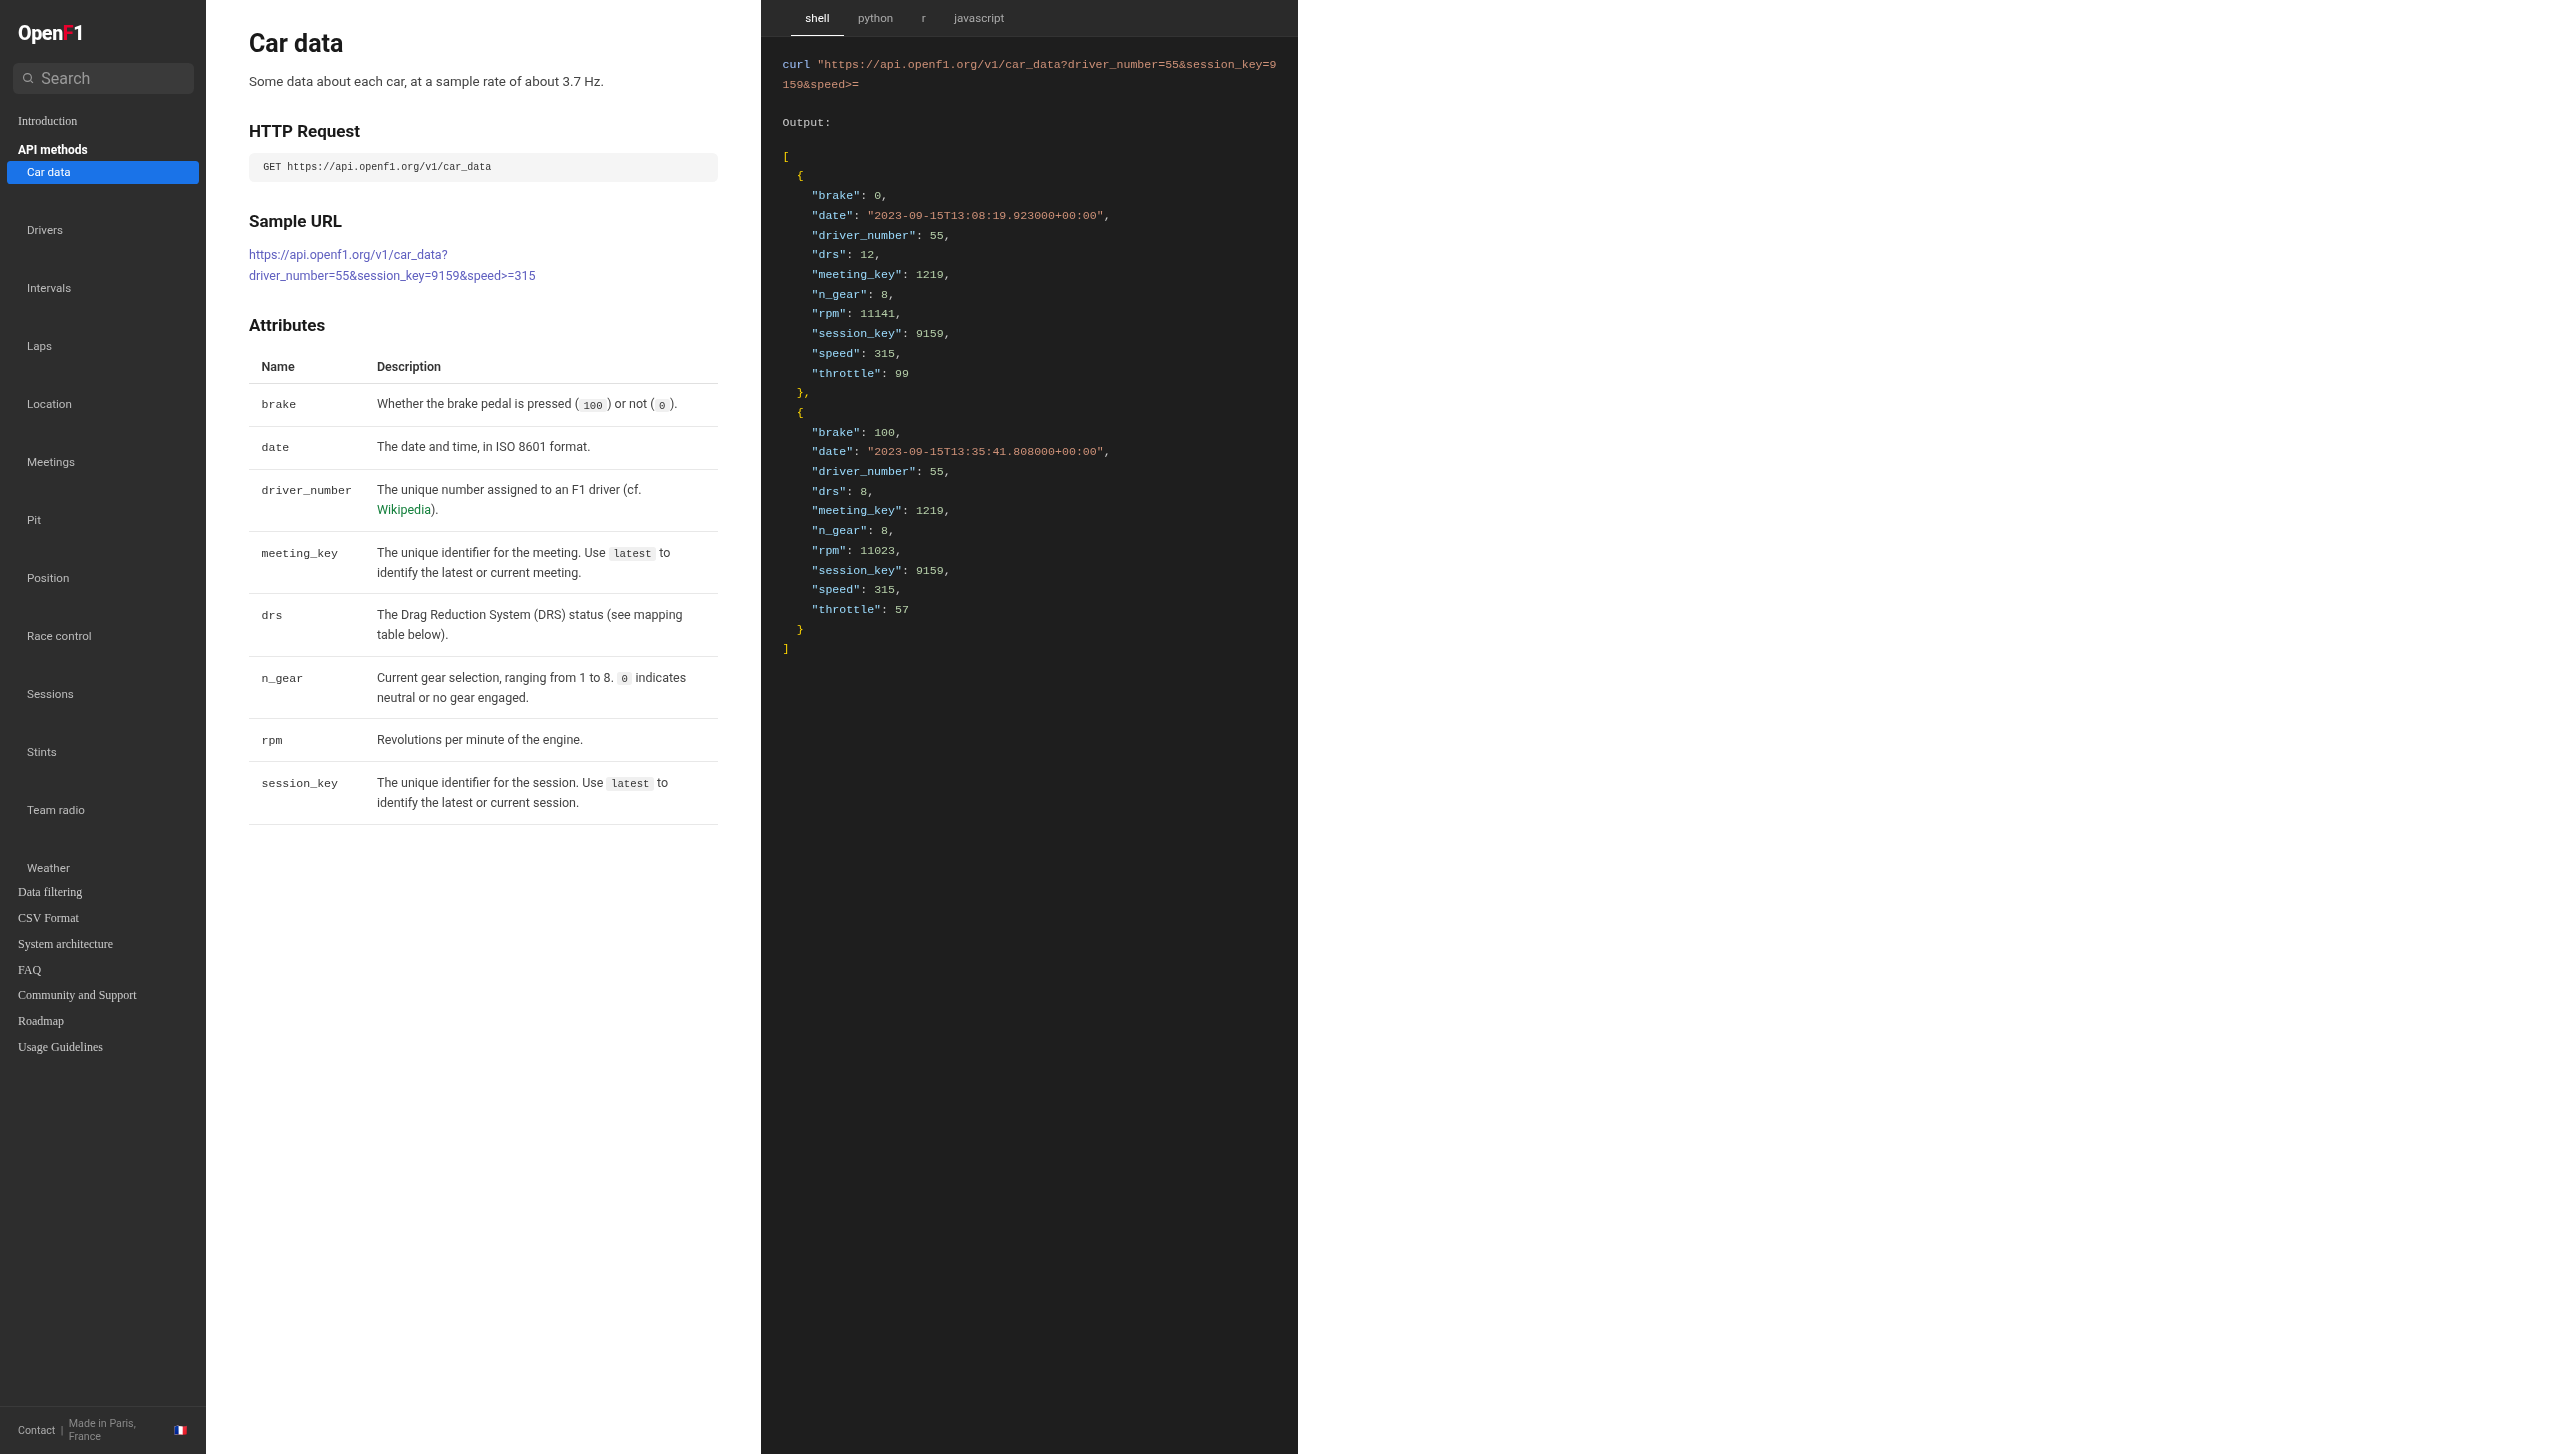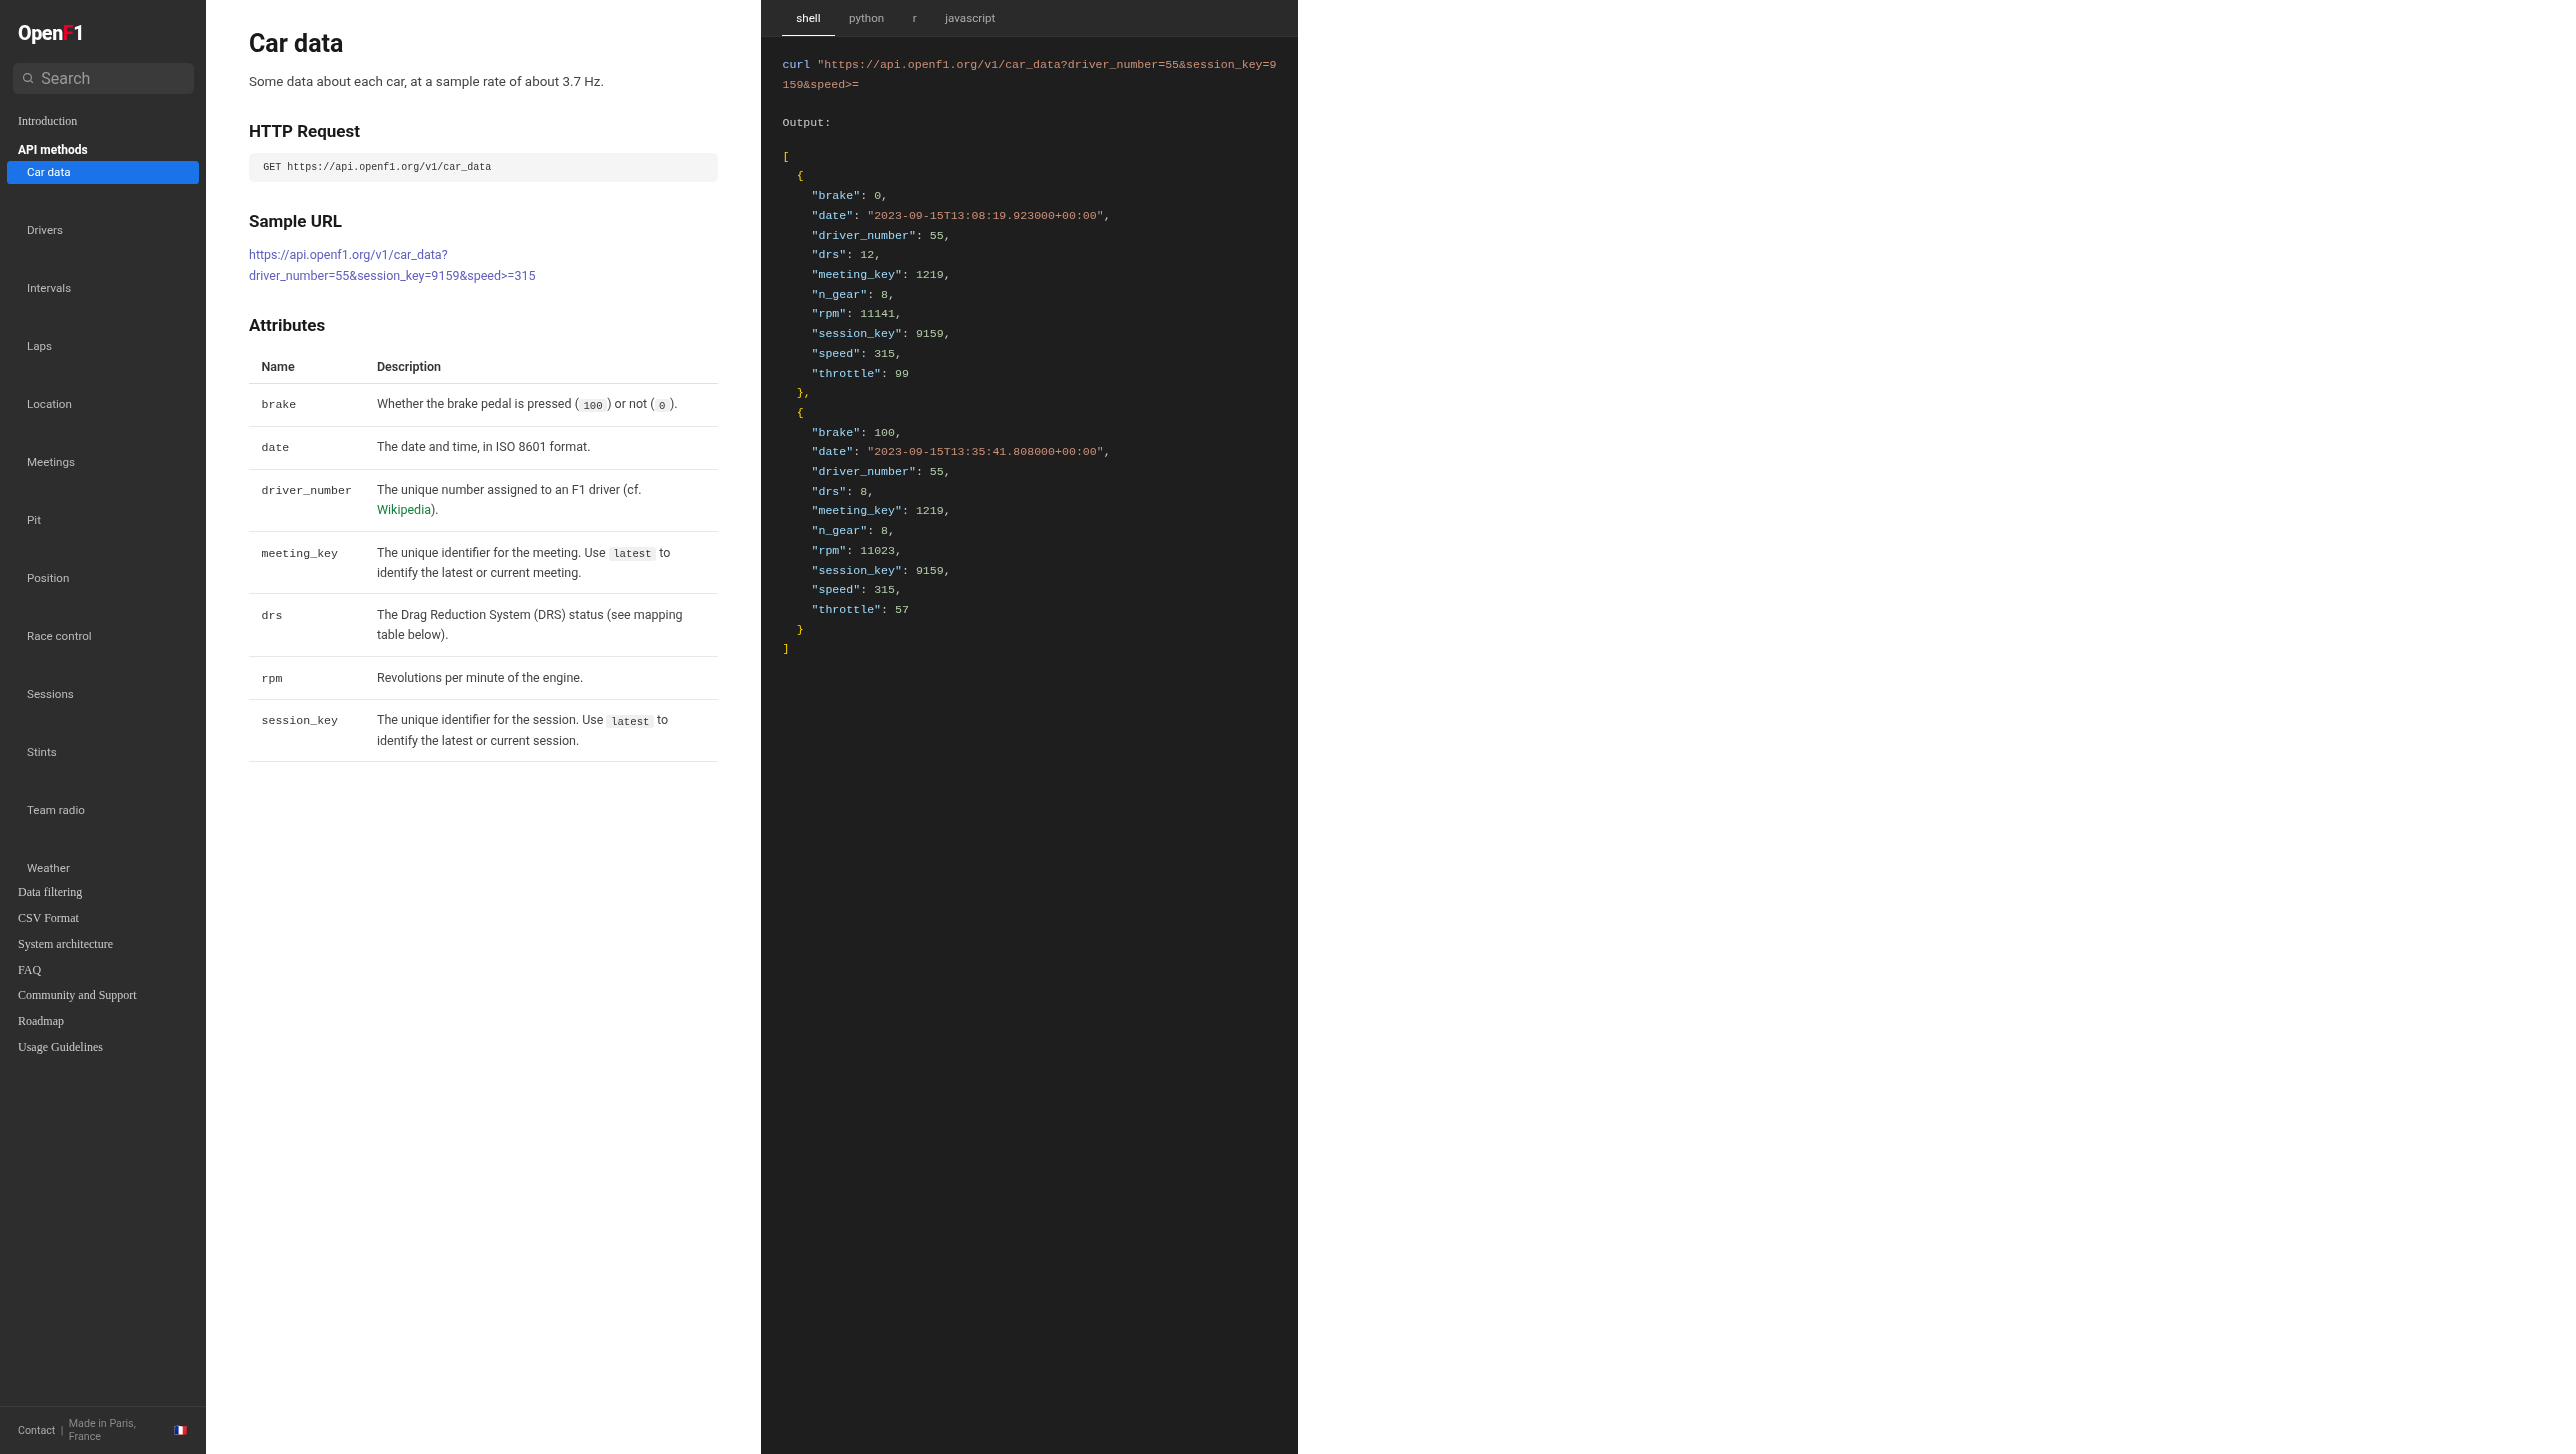--- a/index.html
+++ b/index.html
@@ -169,7 +169,7 @@
     .code-tabs {
       display: flex;
       background: #2a2a2a;
-      padding: 0 21px;
+      padding: 0 30px;
       border-bottom: 0.9px solid #333;
     }
     .code-tab {

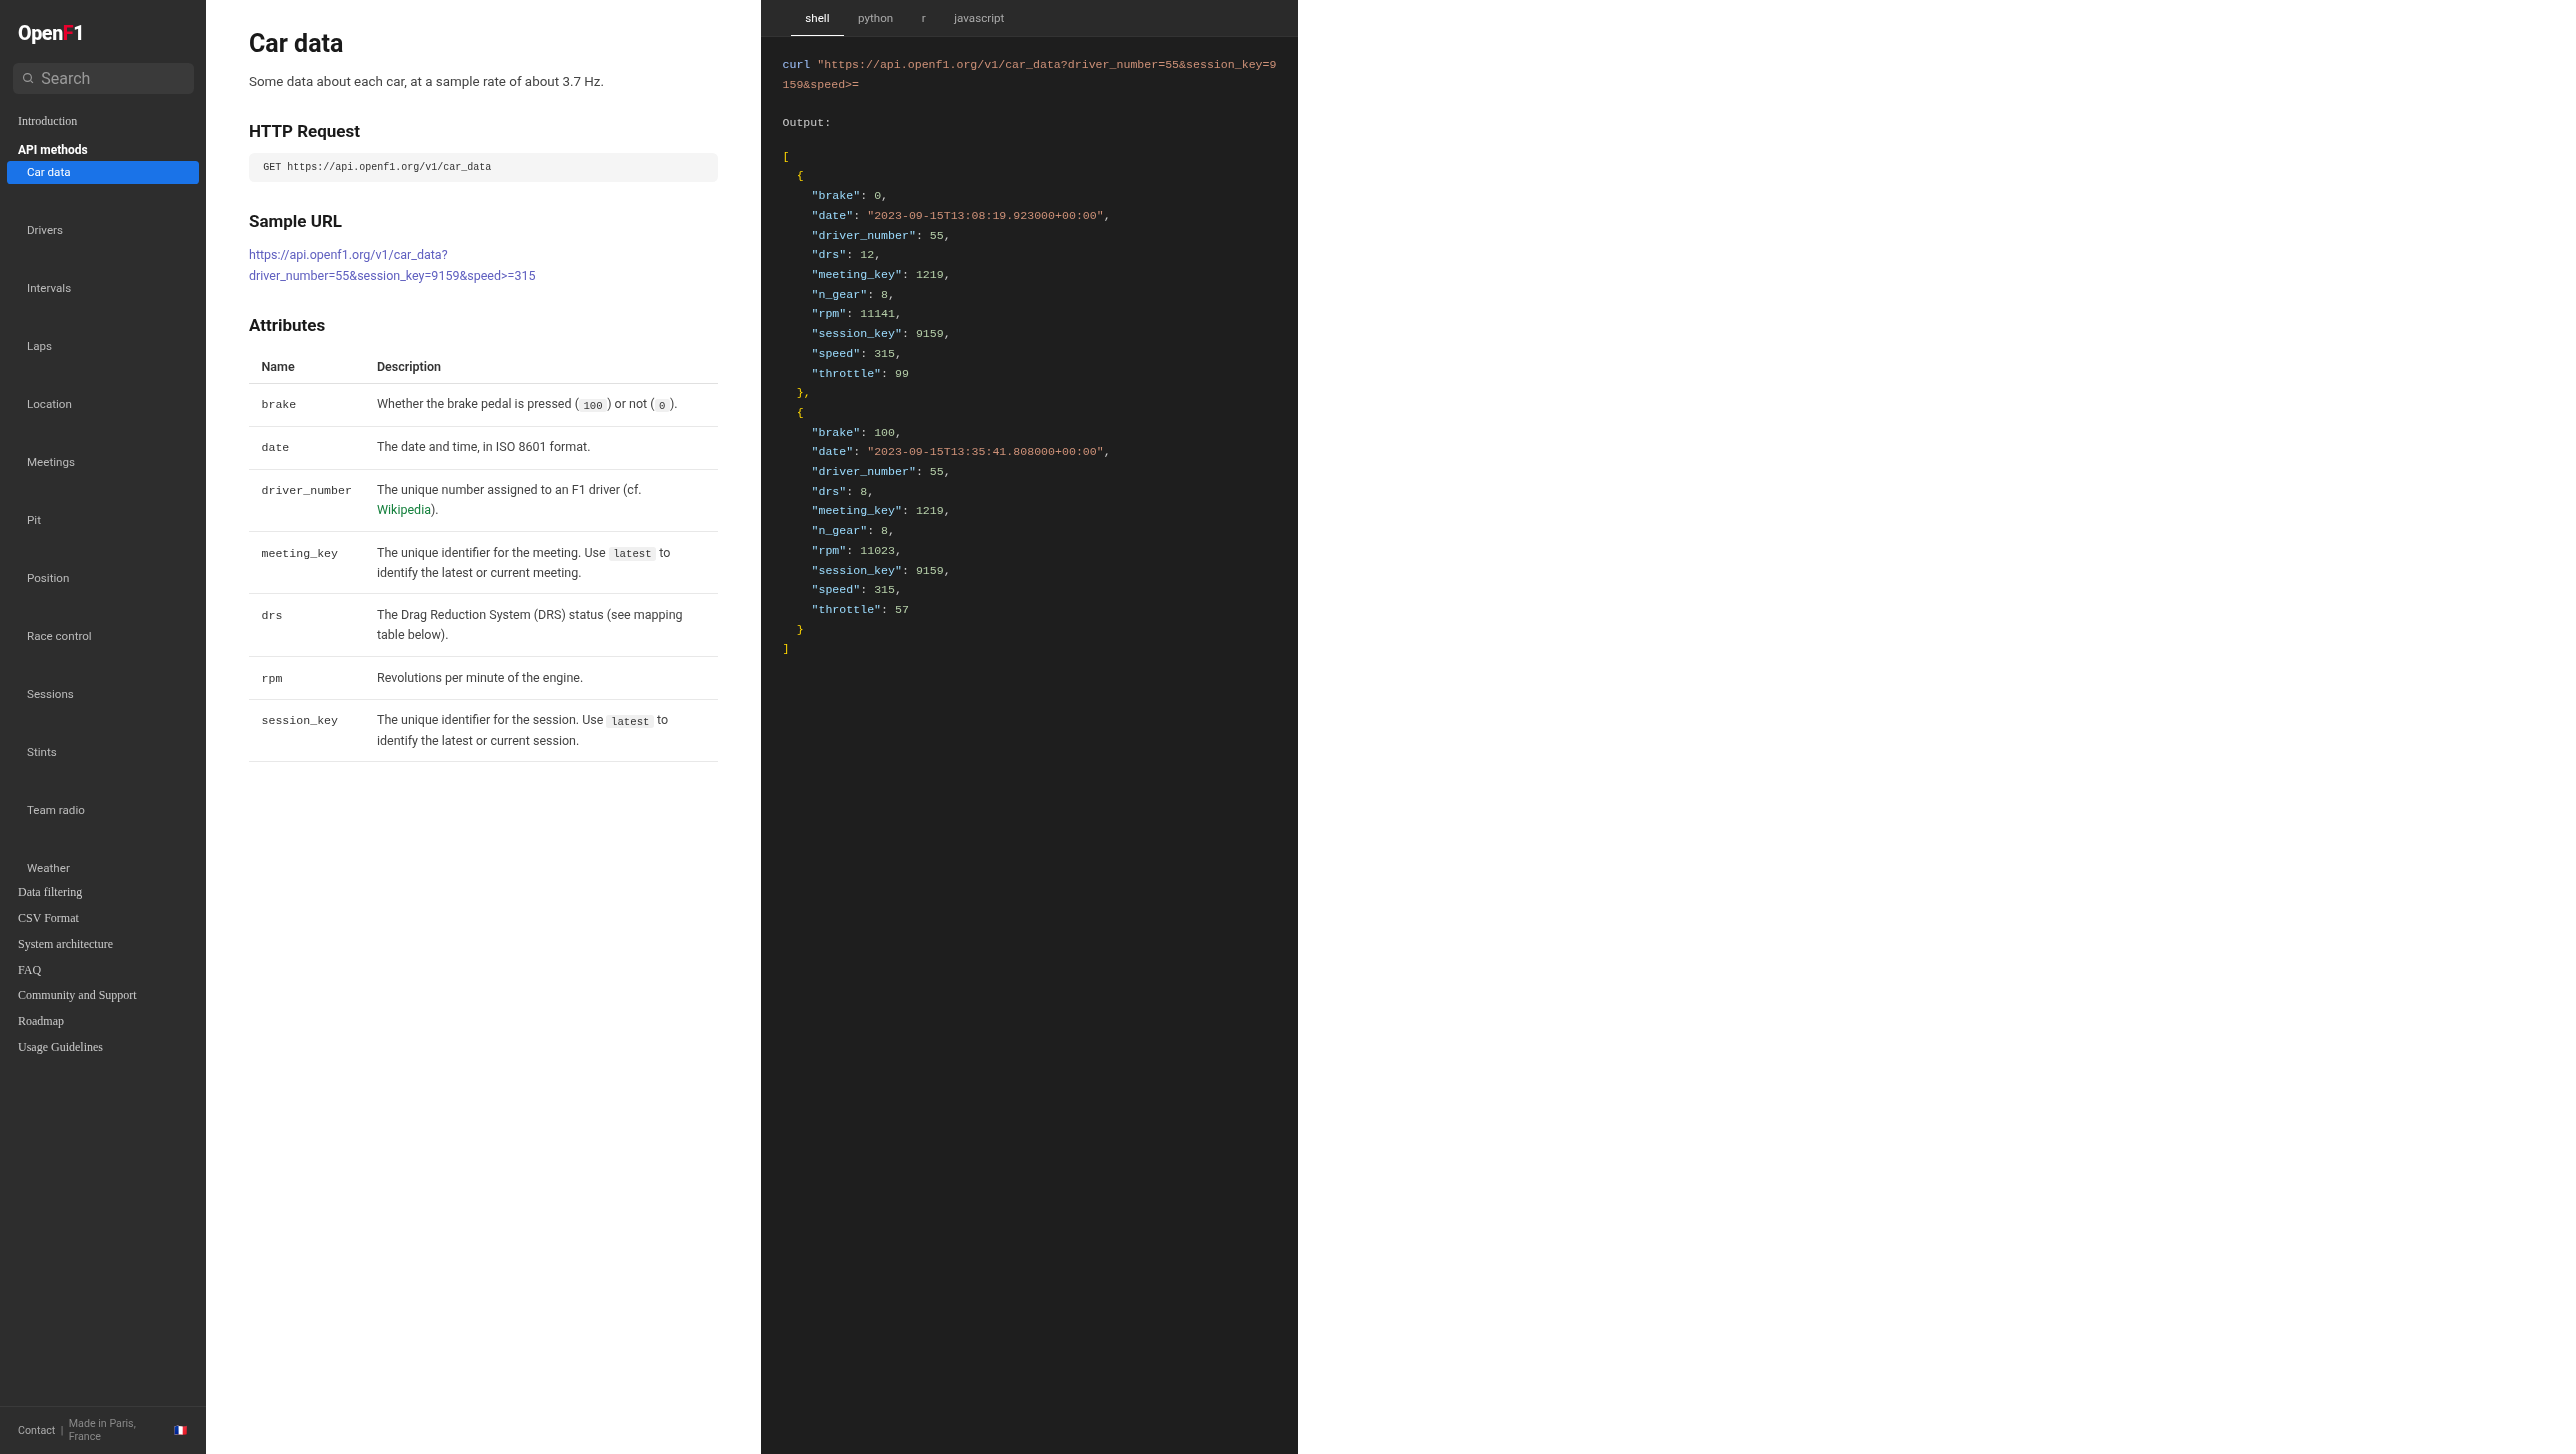--- a/index.html
+++ b/index.html
@@ -299,6 +299,10 @@
         <td>The Drag Reduction System (DRS) status (see mapping table below).</td>
       </tr>
       <tr>
+        <td><span class="attr-name">n_gear</span></td>
+        <td>Current gear selection, ranging from 1 to 8. <code class="inline">0</code> indicates neutral or no gear engaged.</td>
+      </tr>
+      <tr>
         <td><span class="attr-name">rpm</span></td>
         <td>Revolutions per minute of the engine.</td>
       </tr>

